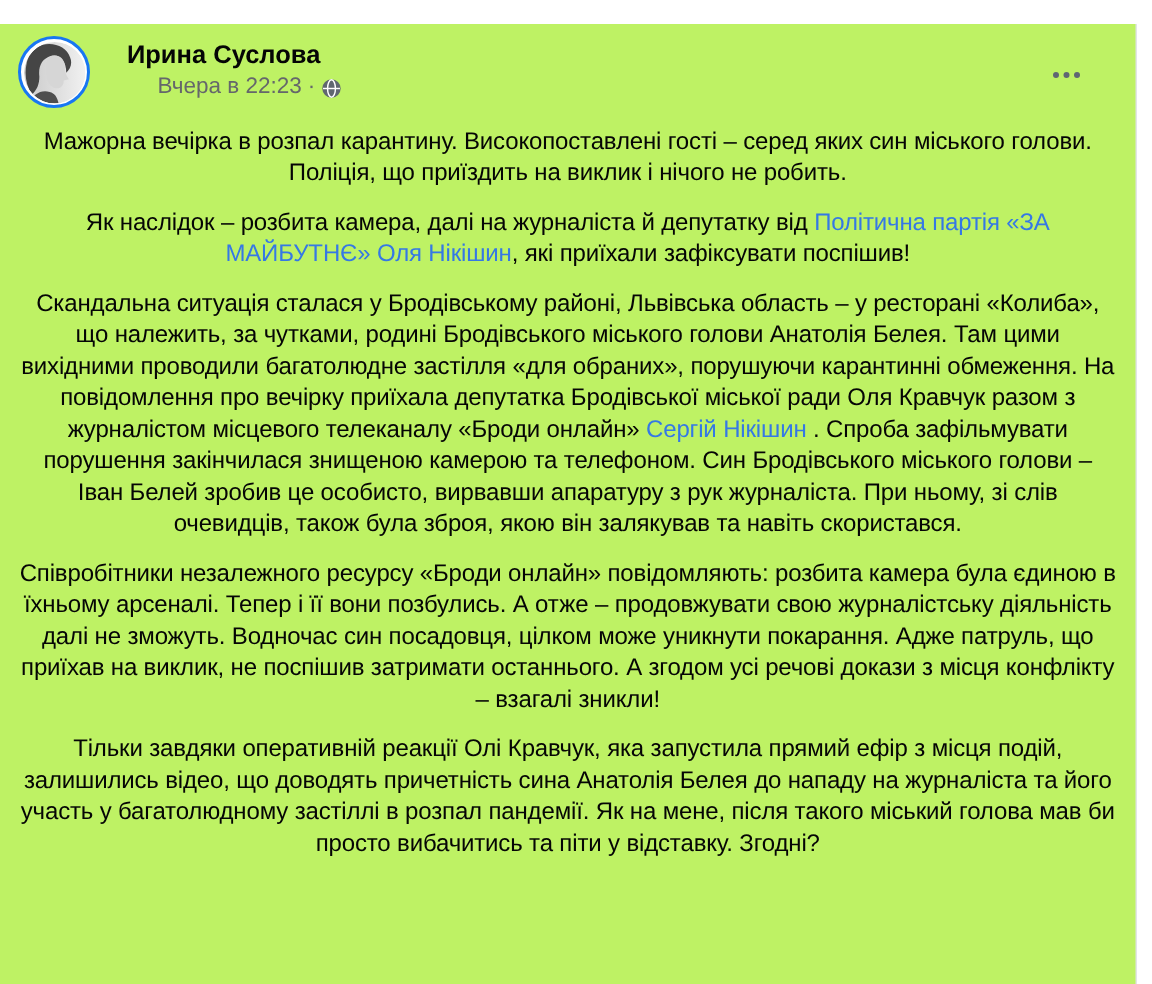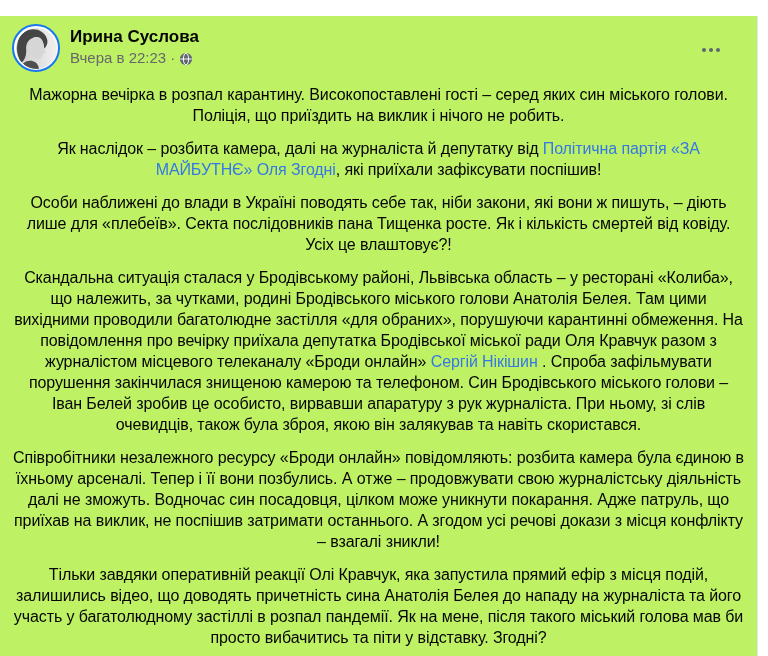--- a/index.html
+++ b/index.html
@@ -33,7 +33,7 @@
     display:flex;align-items:center;gap:4px;margin-top:2px;
     font-size:15px;color:#65676B;line-height:18px;
   }
-  .meta-time{cursor:pointer;}
+  .meta-time{cursor:pointer;margin-left:35px;}
   .meta-sep{color:#65676B;}
   .globe{display:inline-block;width:14px;height:14px;margin-top:1px;}
   .menu-btn{

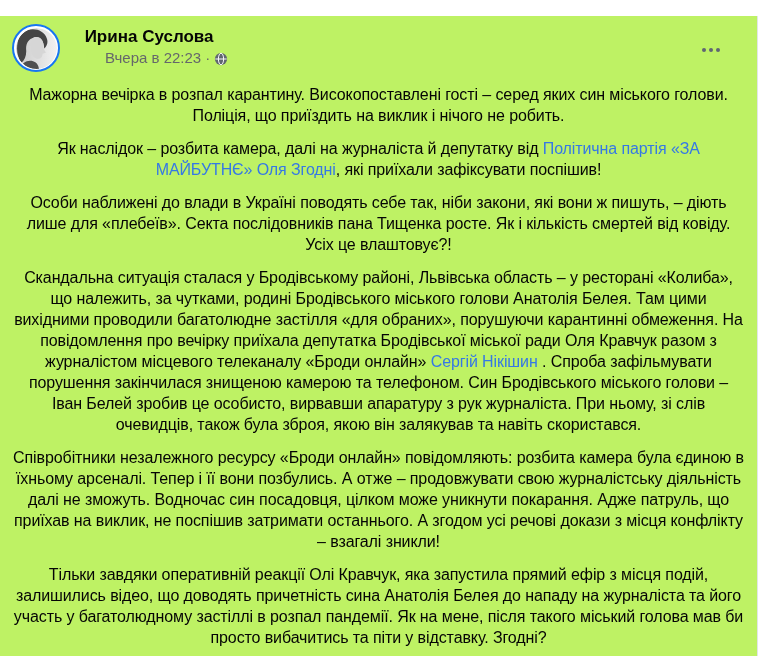--- a/index.html
+++ b/index.html
@@ -104,7 +104,7 @@
 
     <div class="post-text">
         <p class="post-paragraph"><span>Мажорна вечірка в розпал карантину. Високопоставлені гості – серед яких син міського голови. Поліція, що приїздить на виклик і нічого не робить.</span></p>
-        <p class="post-paragraph"><span>Як наслідок – розбита камера, далі на журналіста й депутатку від </span><span class="entity-link">Політична партія «ЗА МАЙБУТНЄ»</span><span> </span><span class="entity-link">Оля Згодні</span><span>, які приїхали зафіксувати поспішив!</span></p>
+        <p class="post-paragraph"><span>Як наслідок – розбита камера, далі на журналіста й депутатку від </span><span class="entity-link">Політична партія «ЗА МАЙБУТНЄ»</span><span> </span><span class="entity-link">Оля Нікішин</span><span>, які приїхали зафіксувати поспішив!</span></p>
         <p class="post-paragraph"><span>Особи наближені до влади в Україні поводять себе так, ніби закони, які вони ж пишуть, – діють лише для «плебеїв». Секта послідовників пана Тищенка росте. Як і кількість смертей від ковіду. Усіх це влаштовує?!</span></p>
         <p class="post-paragraph"><span>Скандальна ситуація сталася у Бродівському районі, Львівська область – у ресторані «Колиба», що належить, за чутками, родині Бродівського міського голови Анатолія Белея. Там цими вихідними проводили багатолюдне застілля «для обраних», порушуючи карантинні обмеження. На повідомлення про вечірку приїхала депутатка Бродівської міської ради Оля Кравчук разом з журналістом місцевого телеканалу «Броди онлайн» </span><span class="entity-link">Сергій Нікішин</span><span> . Спроба зафільмувати порушення закінчилася знищеною камерою та телефоном. Син Бродівського міського голови – Іван Белей зробив це особисто, вирвавши апаратуру з рук журналіста. При ньому, зі слів очевидців, також була зброя, якою він залякував та навіть скористався.</span></p>
         <p class="post-paragraph"><span>Співробітники незалежного ресурсу «Броди онлайн» повідомляють: розбита камера була єдиною в їхньому арсеналі. Тепер і її вони позбулись. А отже – продовжувати свою журналістську діяльність далі не зможуть. Водночас син посадовця, цілком може уникнути покарання. Адже патруль, що приїхав на виклик, не поспішив затримати останнього. А згодом усі речові докази з місця конфлікту – взагалі зникли!</span></p>

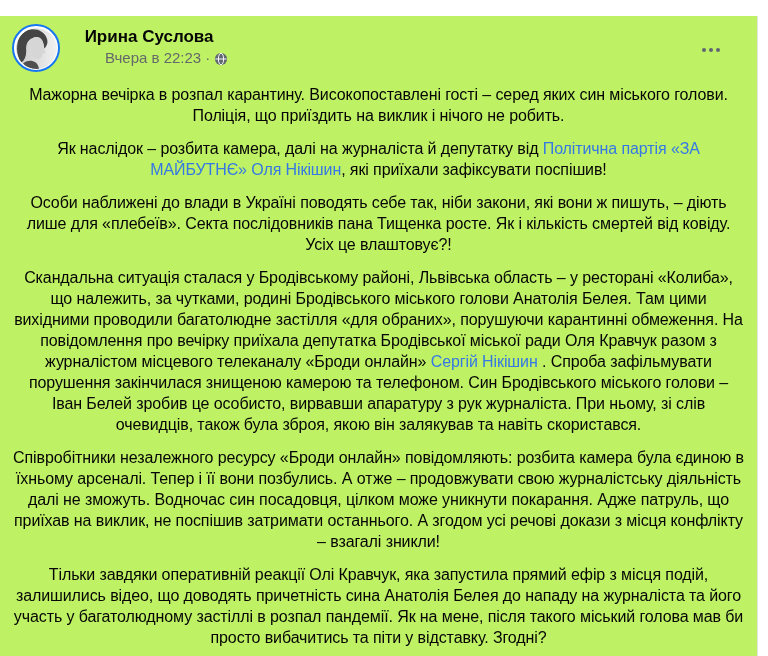--- a/index.html
+++ b/index.html
@@ -105,7 +105,6 @@
     <div class="post-text">
         <p class="post-paragraph"><span>Мажорна вечірка в розпал карантину. Високопоставлені гості – серед яких син міського голови. Поліція, що приїздить на виклик і нічого не робить.</span></p>
         <p class="post-paragraph"><span>Як наслідок – розбита камера, далі на журналіста й депутатку від </span><span class="entity-link">Політична партія «ЗА МАЙБУТНЄ»</span><span> </span><span class="entity-link">Оля Нікішин</span><span>, які приїхали зафіксувати поспішив!</span></p>
-        <p class="post-paragraph"><span>Особи наближені до влади в Україні поводять себе так, ніби закони, які вони ж пишуть, – діють лише для «плебеїв». Секта послідовників пана Тищенка росте. Як і кількість смертей від ковіду. Усіх це влаштовує?!</span></p>
         <p class="post-paragraph"><span>Скандальна ситуація сталася у Бродівському районі, Львівська область – у ресторані «Колиба», що належить, за чутками, родині Бродівського міського голови Анатолія Белея. Там цими вихідними проводили багатолюдне застілля «для обраних», порушуючи карантинні обмеження. На повідомлення про вечірку приїхала депутатка Бродівської міської ради Оля Кравчук разом з журналістом місцевого телеканалу «Броди онлайн» </span><span class="entity-link">Сергій Нікішин</span><span> . Спроба зафільмувати порушення закінчилася знищеною камерою та телефоном. Син Бродівського міського голови – Іван Белей зробив це особисто, вирвавши апаратуру з рук журналіста. При ньому, зі слів очевидців, також була зброя, якою він залякував та навіть скористався.</span></p>
         <p class="post-paragraph"><span>Співробітники незалежного ресурсу «Броди онлайн» повідомляють: розбита камера була єдиною в їхньому арсеналі. Тепер і її вони позбулись. А отже – продовжувати свою журналістську діяльність далі не зможуть. Водночас син посадовця, цілком може уникнути покарання. Адже патруль, що приїхав на виклик, не поспішив затримати останнього. А згодом усі речові докази з місця конфлікту – взагалі зникли!</span></p>
         <p class="post-paragraph"><span>Тільки завдяки оперативній реакції Олі Кравчук, яка запустила прямий ефір з місця подій, залишились відео, що доводять причетність сина Анатолія Белея до нападу на журналіста та його участь у багатолюдному застіллі в розпал пандемії. Як на мене, після такого міський голова мав би просто вибачитись та піти у відставку. Згодні?</span></p>

